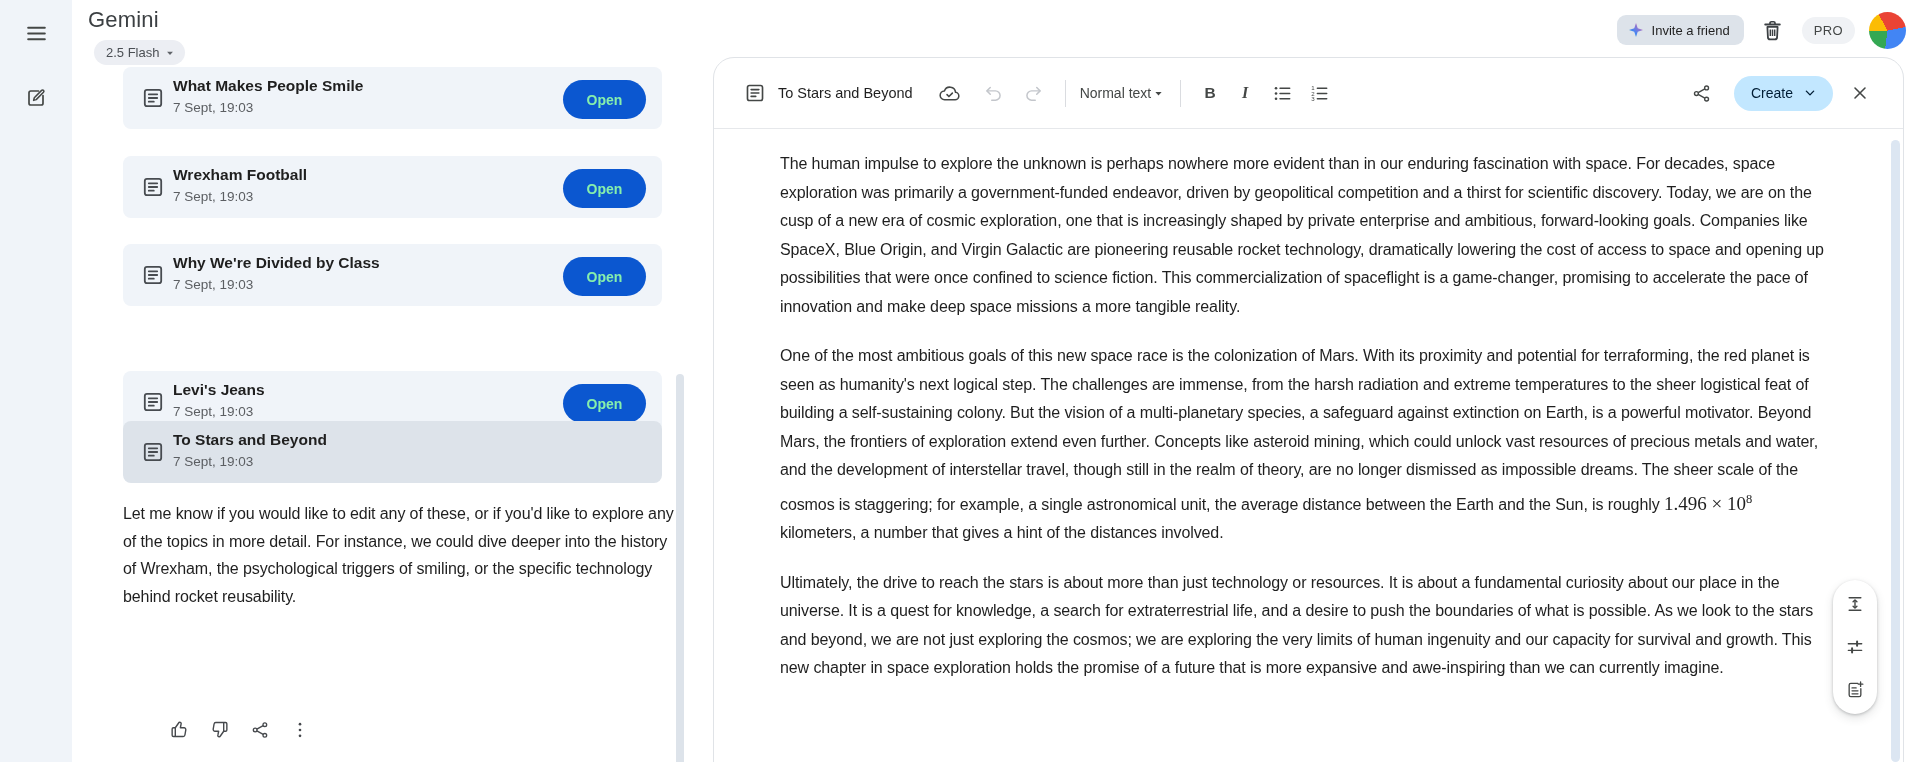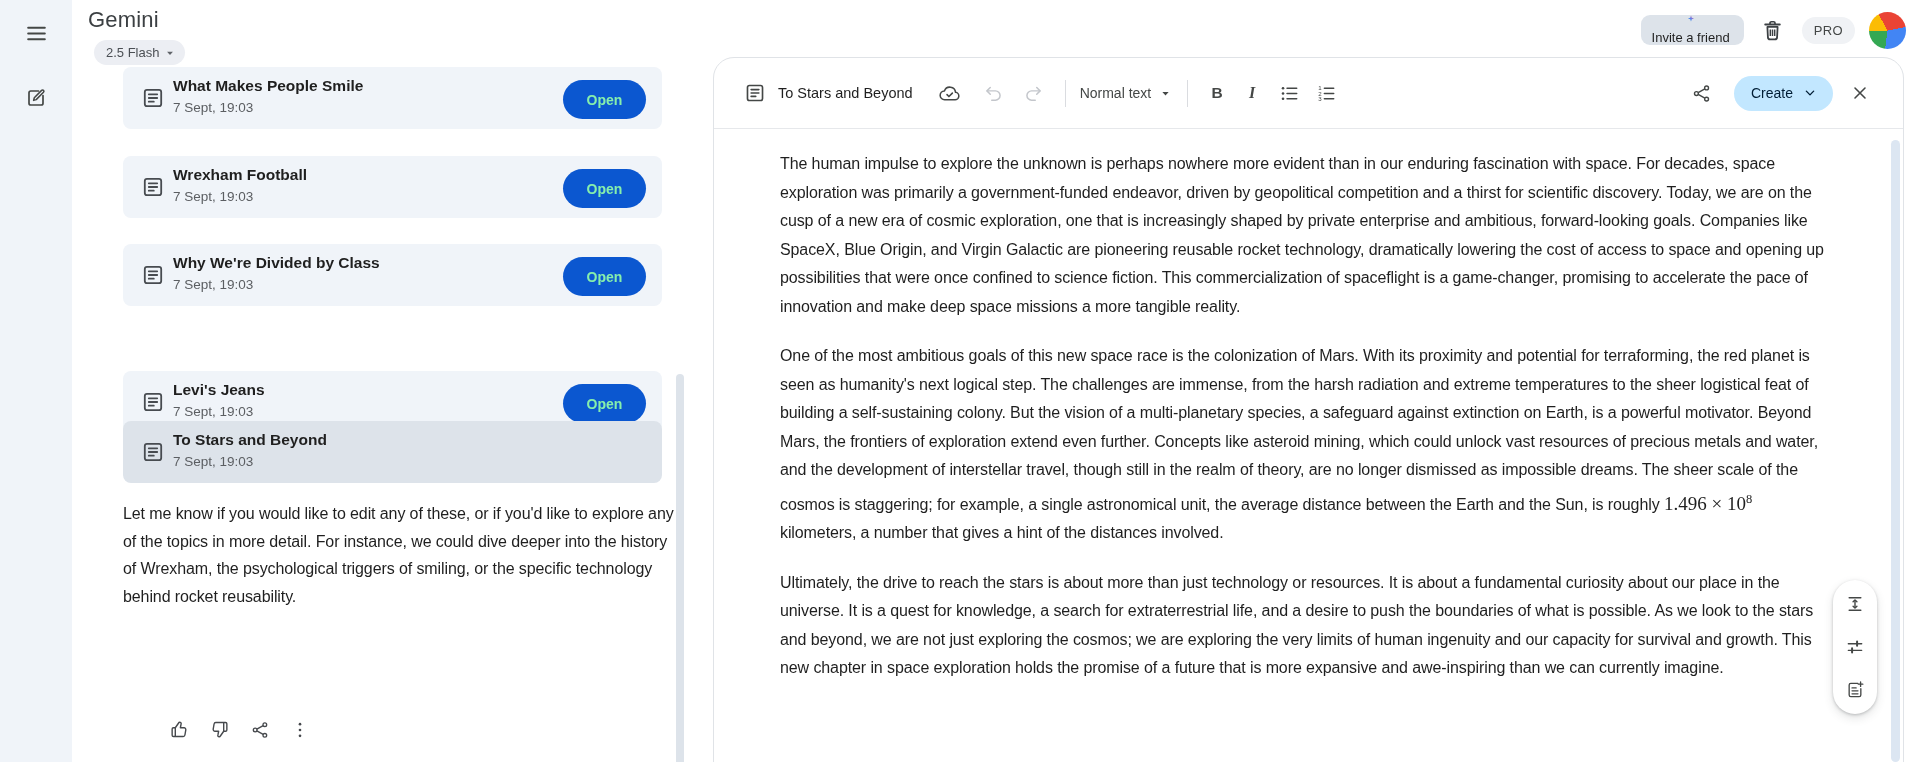--- a/index.html
+++ b/index.html
@@ -26,7 +26,7 @@
   .topright { position:absolute; right:10px; top:0; height:60px; display:flex; align-items:center; gap:14px; }
   .invite-btn { display:inline-flex; align-items:center; gap:8px; height:30px; padding:0 14px 0 11px;
                 border-radius:9px; border:none; cursor:pointer; background:var(--invite-bg,#dde3ea);
-                font-size:13px; font-weight:500; color:#1f1f1f; font-family:inherit;flex-direction:column; }
+                font-size:13px; font-weight:500; color:#1f1f1f; font-family:inherit; }
   .trash-btn { width:30px; height:30px; border:none; background:transparent; color:#3c4043; cursor:pointer;
                display:flex; align-items:center; justify-content:center; }
   .pro-pill { height:27px; display:flex; align-items:center; padding:0 12px; border-radius:14px;

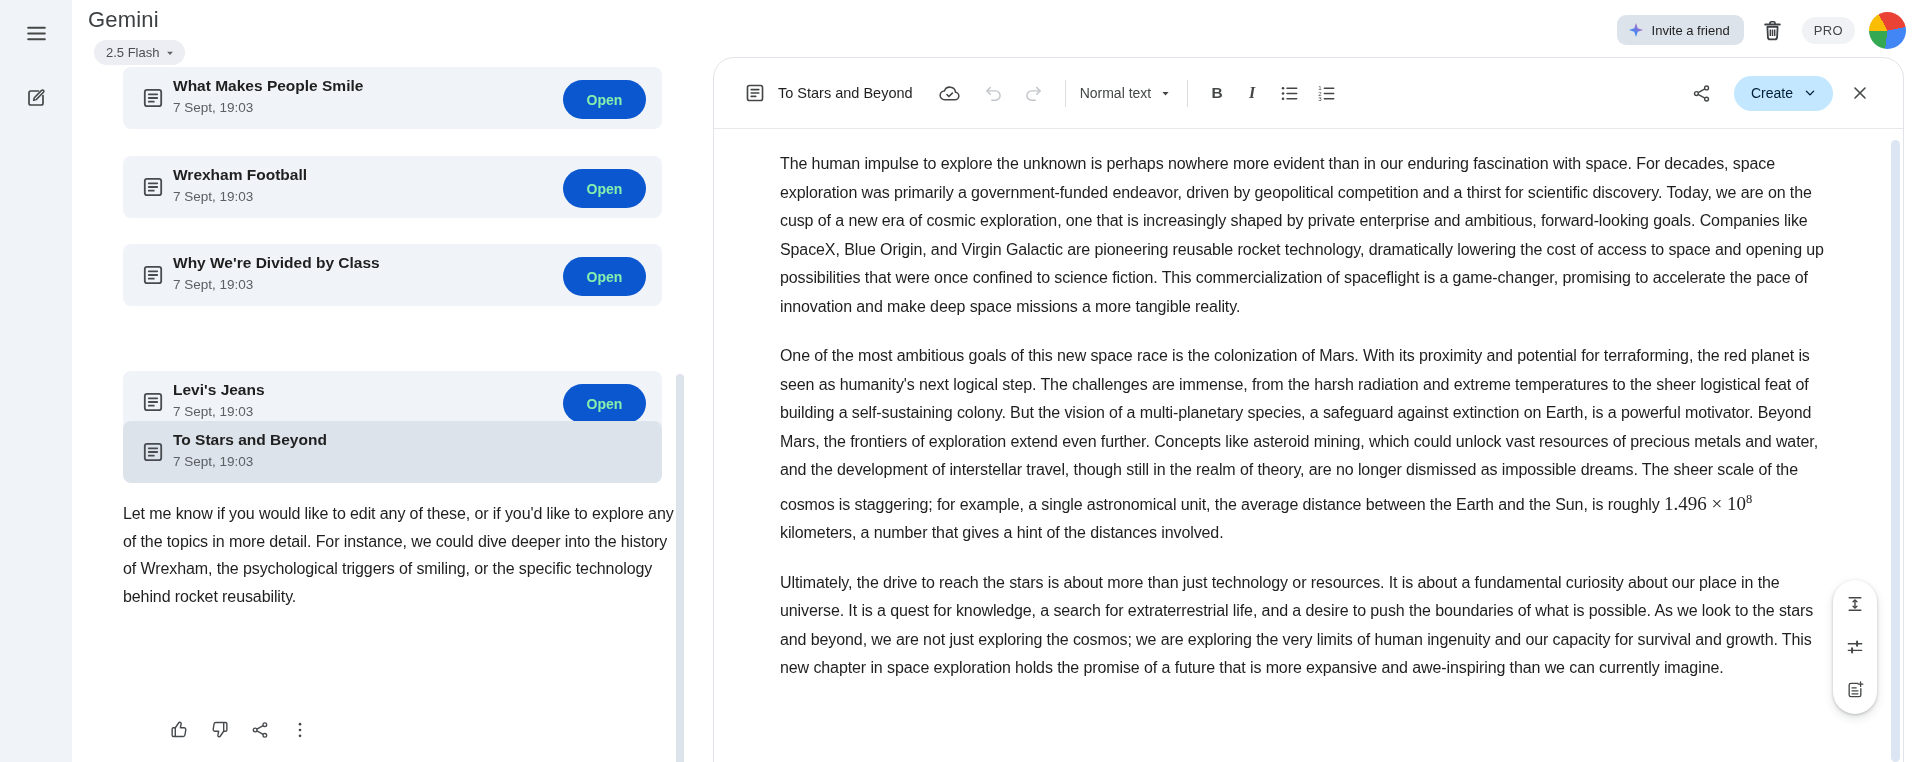--- a/index.html
+++ b/index.html
@@ -67,7 +67,7 @@
   .tb-btn.disabled { color:#c3c6cb; cursor:default; }
   .doc-title { font-size:14.5px; color:#1f1f1f; margin-left:12px; cursor:text; white-space:nowrap; }
   .tb-divider { width:1px; height:27px; background:#dadce0; }
-  .style-select { display:flex; align-items:center; gap:7px; font-size:14px; color:#444746; }
+  .style-select { display:flex; align-items:center; font-size:14px; color:#444746; }
   .tb-bold { font-weight:bold; font-size:15.5px; }
   .tb-italic { font-style:italic; font-size:16px; font-family:"Liberation Serif",serif; font-weight:bold; }
   .create-btn { display:inline-flex; align-items:center; gap:9px; height:35px; padding:0 15px 0 17px;

